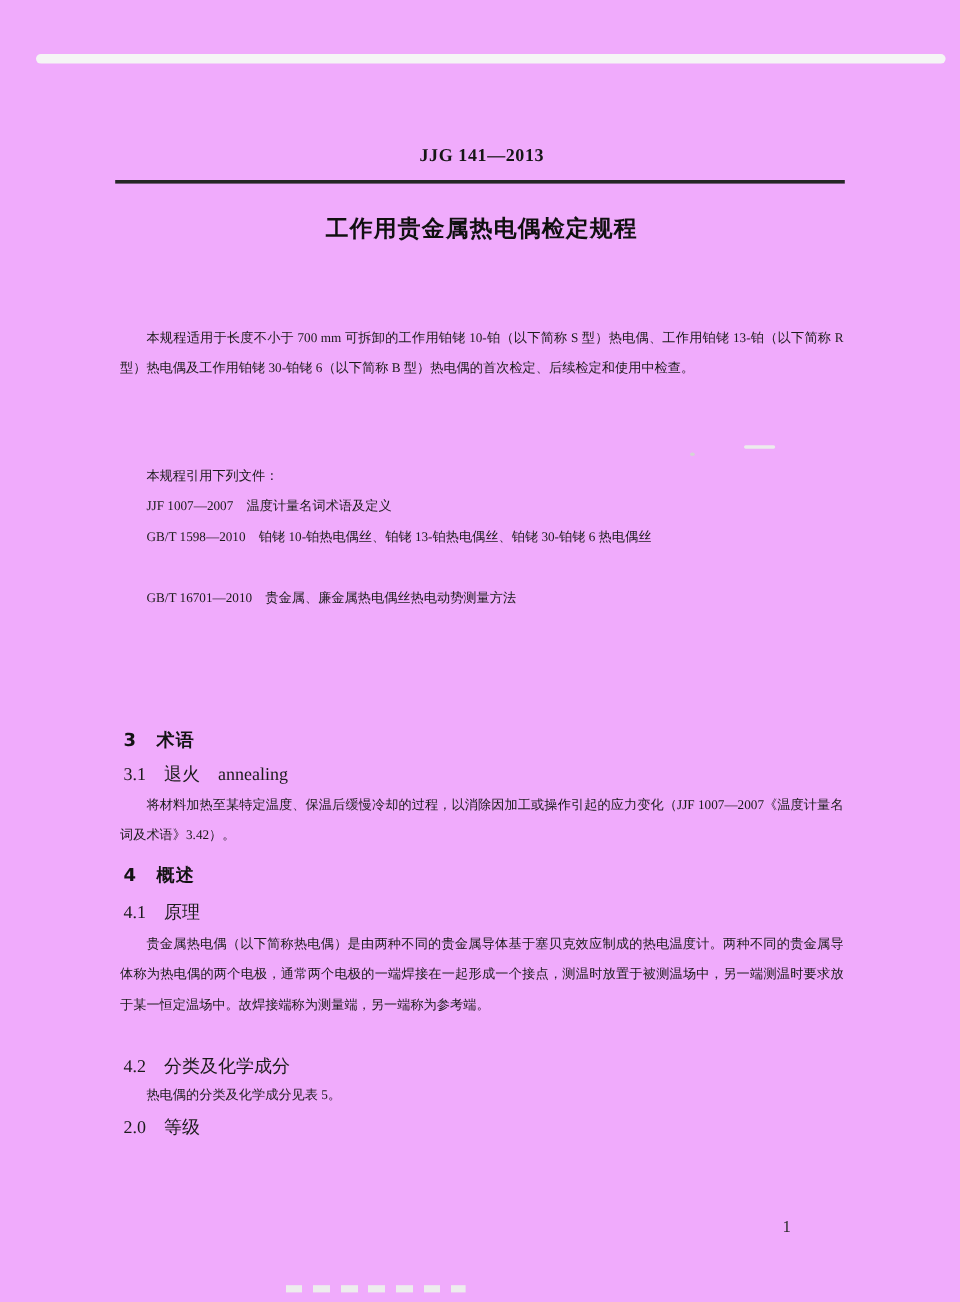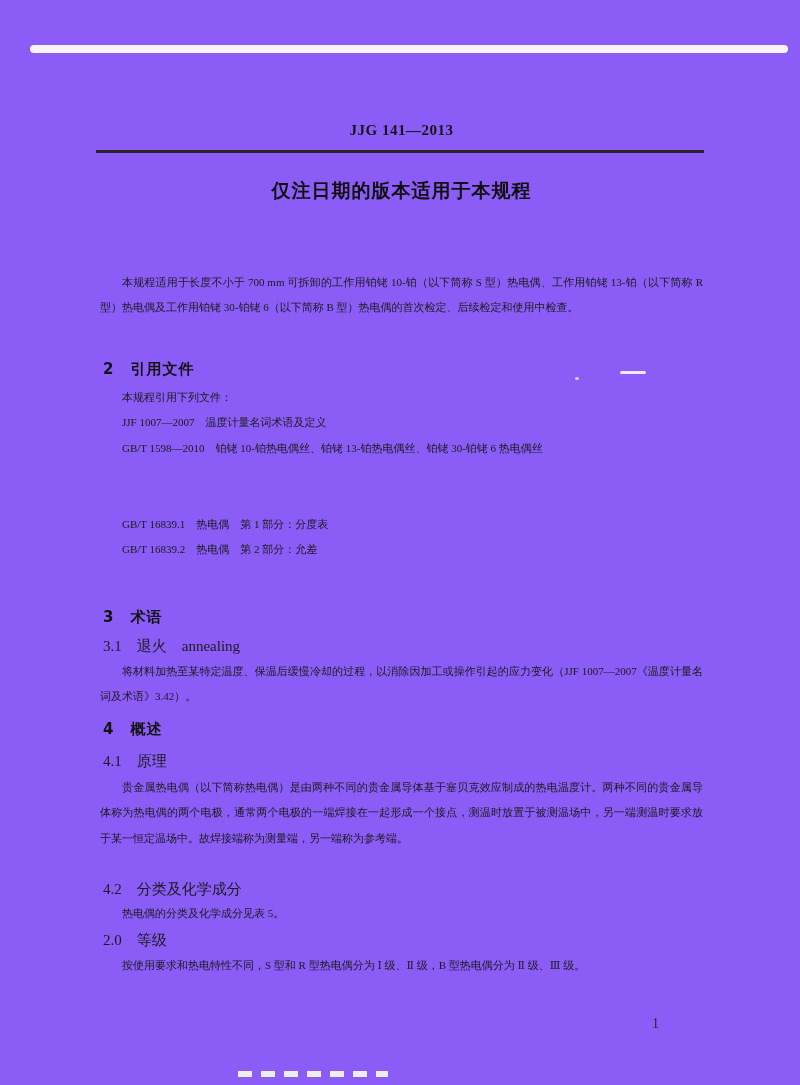--- a/index.html
+++ b/index.html
@@ -8,7 +8,7 @@
     position: relative;
     width: 800px;
     height: 1085px;
-    background: #8b5cf6;
+    background: #f0abfc;
     overflow: hidden;
     font-family: "Liberation Serif", "DejaVu Serif", serif;
     color: #1b1b1b;

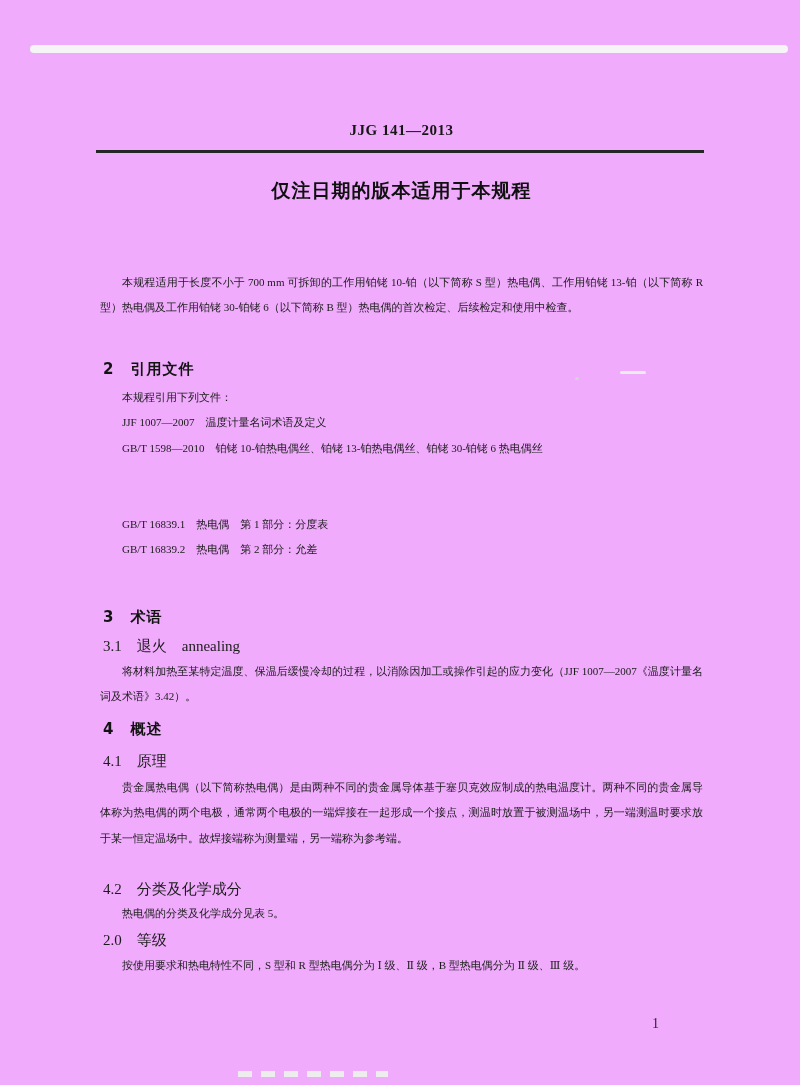--- a/index.html
+++ b/index.html
@@ -73,7 +73,7 @@
 
   <div class="header-code">JJG 141—2013</div>
   <div class="rule"></div>
-  <div class="doc-title">仅注日期的版本适用于本规程</div>
+  <div class="doc-title">工作用贵金属热电偶检定规程</div>
 
   <div class="para" style="top:270px">本规程适用于长度不小于 700 mm 可拆卸的工作用铂铑 10-铂（以下简称 S 型）热电偶、工作用铂铑 13-铂（以下简称 R 型）热电偶及工作用铂铑 30-铂铑 6（以下简称 B 型）热电偶的首次检定、后续检定和使用中检查。</div>
 

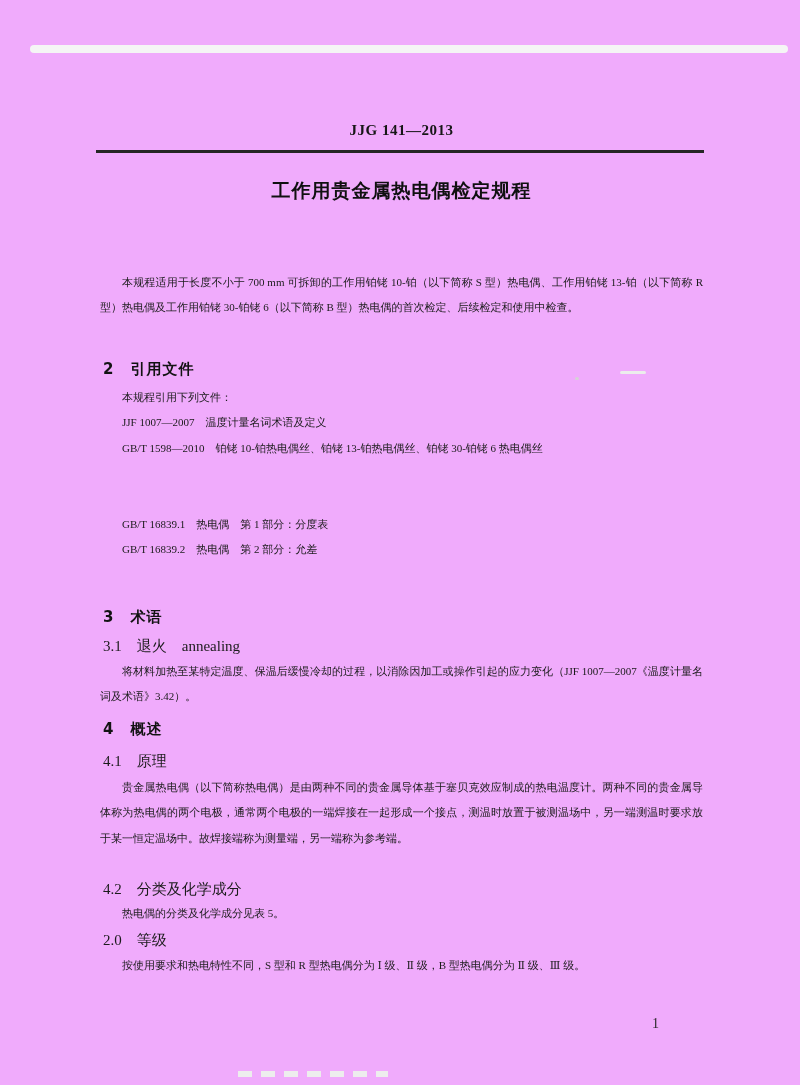--- a/index.html
+++ b/index.html
@@ -77,7 +77,6 @@
 
   <div class="para" style="top:270px">本规程适用于长度不小于 700 mm 可拆卸的工作用铂铑 10-铂（以下简称 S 型）热电偶、工作用铂铑 13-铂（以下简称 R 型）热电偶及工作用铂铑 30-铂铑 6（以下简称 B 型）热电偶的首次检定、后续检定和使用中检查。</div>
 
-  <div class="sec-heading" style="top:356px">2　引用文件</div>
   <div class="para" style="top:385px">本规程引用下列文件：</div>
   <div class="para" style="top:410px">JJF 1007—2007　温度计量名词术语及定义</div>
   <div class="para" style="top:436px">GB/T 1598—2010　铂铑 10-铂热电偶丝、铂铑 13-铂热电偶丝、铂铑 30-铂铑 6 热电偶丝</div>

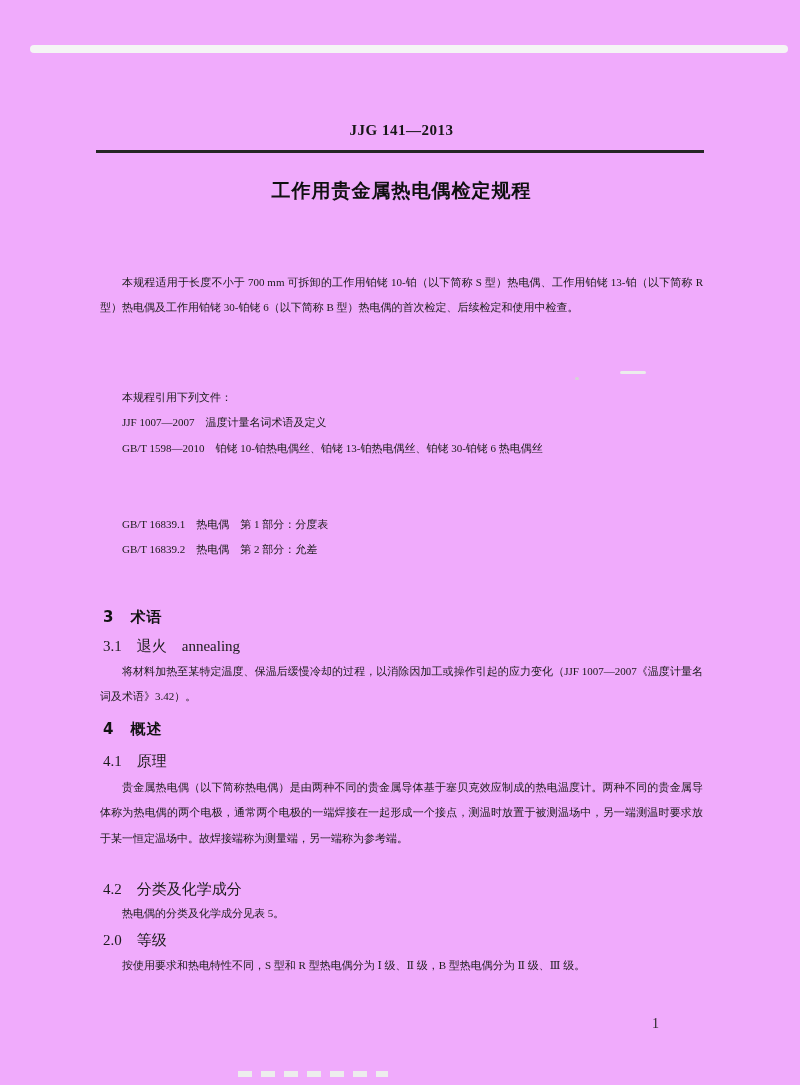--- a/index.html
+++ b/index.html
@@ -80,6 +80,7 @@
   <div class="para" style="top:385px">本规程引用下列文件：</div>
   <div class="para" style="top:410px">JJF 1007—2007　温度计量名词术语及定义</div>
   <div class="para" style="top:436px">GB/T 1598—2010　铂铑 10-铂热电偶丝、铂铑 13-铂热电偶丝、铂铑 30-铂铑 6 热电偶丝</div>
+  <div class="para" style="top:487px">GB/T 16701—2010　贵金属、廉金属热电偶丝热电动势测量方法</div>
   <div class="para" style="top:512px">GB/T 16839.1　热电偶　第 1 部分：分度表</div>
   <div class="para" style="top:537px">GB/T 16839.2　热电偶　第 2 部分：允差</div>
 

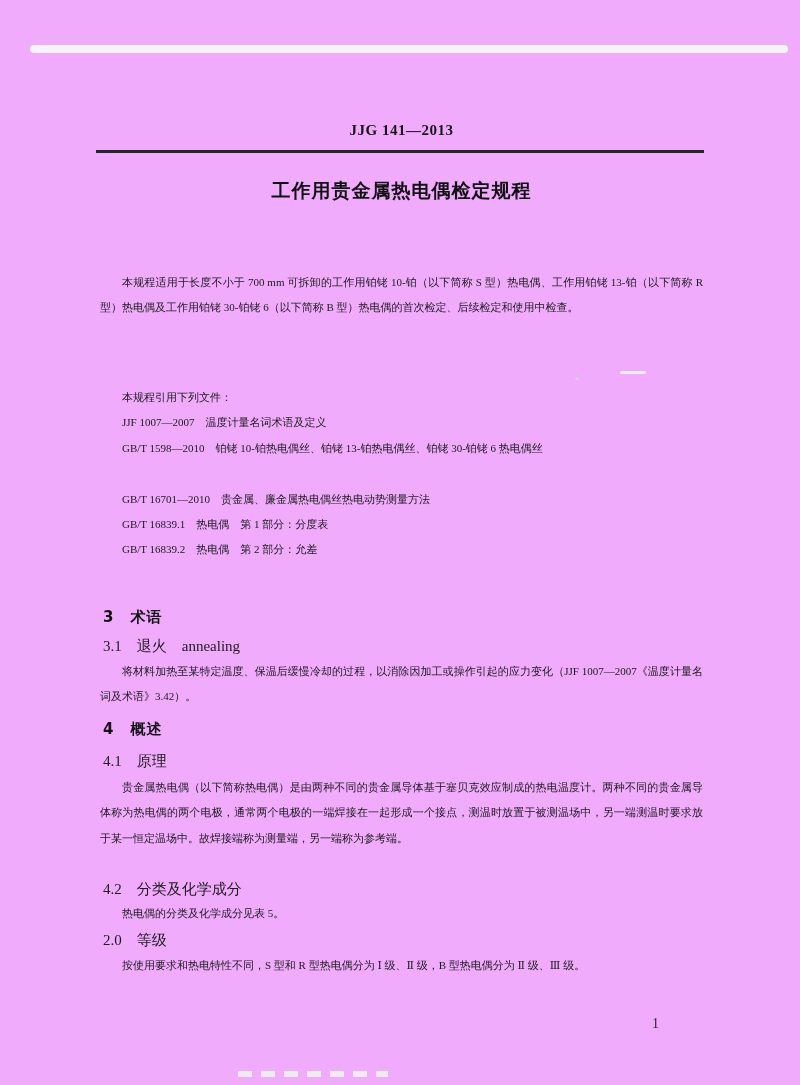--- a/index.html
+++ b/index.html
@@ -81,7 +81,6 @@
   <div class="para" style="top:410px">JJF 1007—2007　温度计量名词术语及定义</div>
   <div class="para" style="top:436px">GB/T 1598—2010　铂铑 10-铂热电偶丝、铂铑 13-铂热电偶丝、铂铑 30-铂铑 6 热电偶丝</div>
   <div class="para" style="top:487px">GB/T 16701—2010　贵金属、廉金属热电偶丝热电动势测量方法</div>
-  <div class="para" style="top:512px">GB/T 16839.1　热电偶　第 1 部分：分度表</div>
   <div class="para" style="top:537px">GB/T 16839.2　热电偶　第 2 部分：允差</div>
 
   <div class="sec-heading" style="top:604px">3　术语</div>

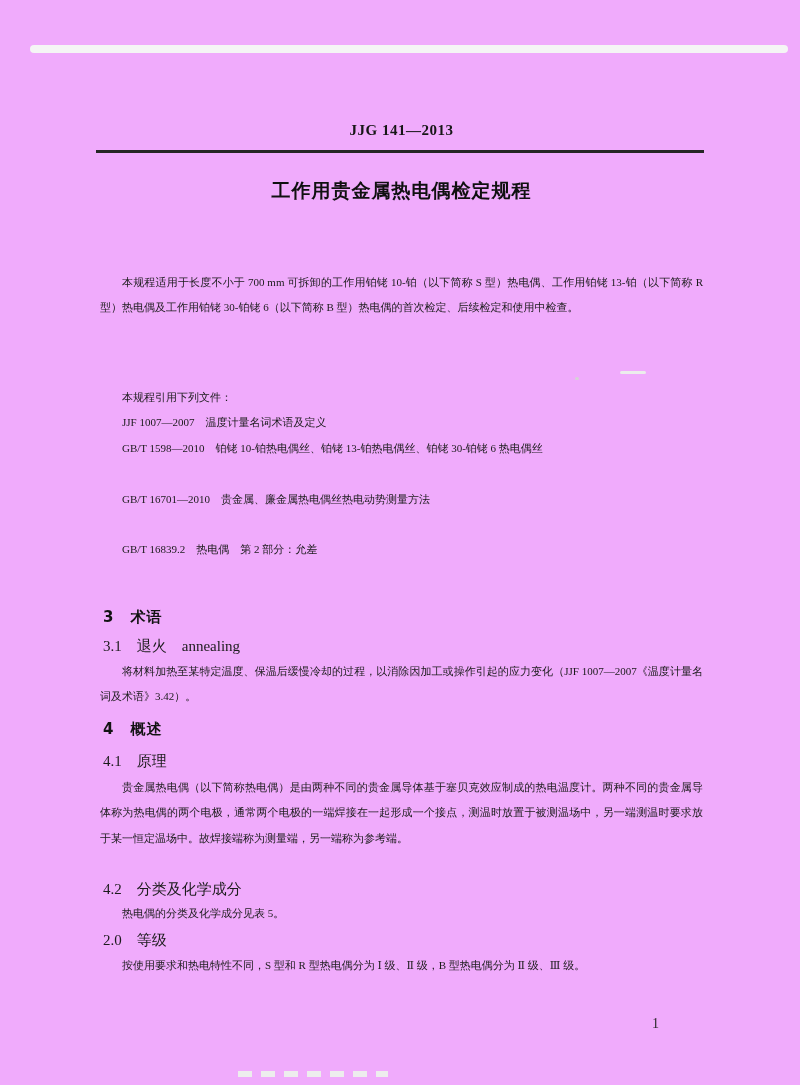--- a/index.html
+++ b/index.html
@@ -81,7 +81,6 @@
   <div class="para" style="top:410px">JJF 1007—2007　温度计量名词术语及定义</div>
   <div class="para" style="top:436px">GB/T 1598—2010　铂铑 10-铂热电偶丝、铂铑 13-铂热电偶丝、铂铑 30-铂铑 6 热电偶丝</div>
   <div class="para" style="top:487px">GB/T 16701—2010　贵金属、廉金属热电偶丝热电动势测量方法</div>
-  <div class="para" style="top:537px">GB/T 16839.2　热电偶　第 2 部分：允差</div>
 
   <div class="sec-heading" style="top:604px">3　术语</div>
   <div class="sub-heading" style="top:633px">3.1　退火　annealing</div>

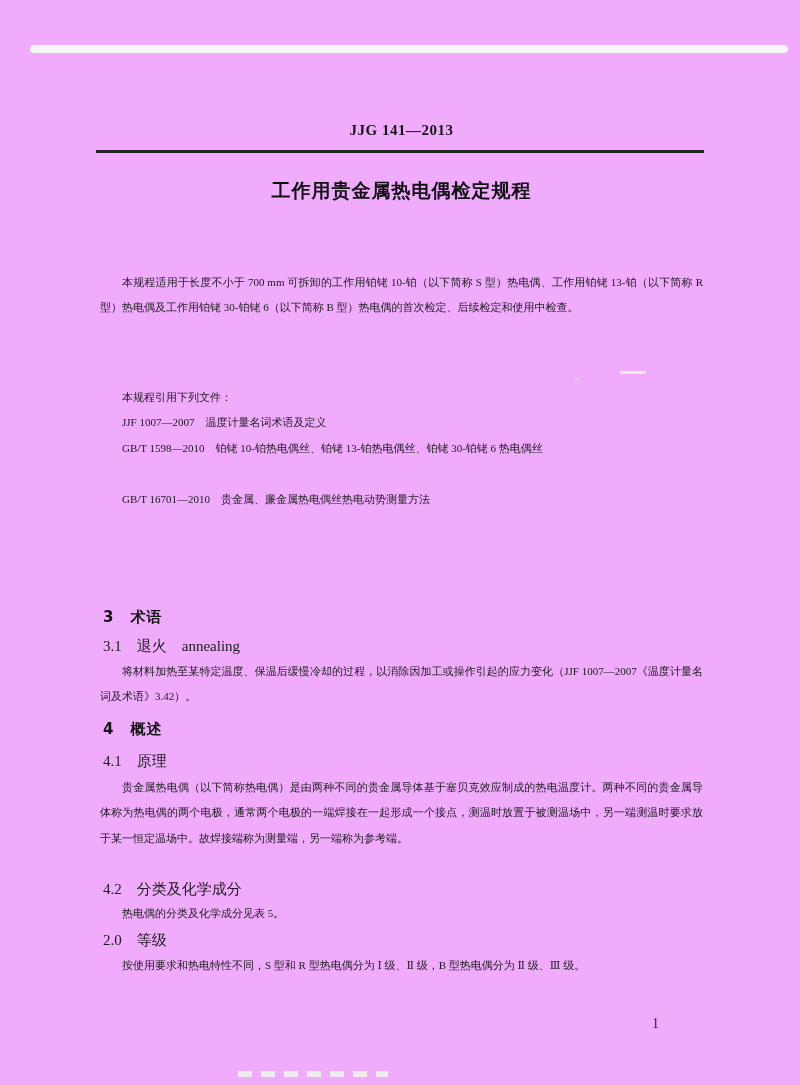--- a/index.html
+++ b/index.html
@@ -92,7 +92,6 @@
   <div class="sub-heading" style="top:876px">4.2　分类及化学成分</div>
   <div class="para" style="top:901px">热电偶的分类及化学成分见表 5。</div>
   <div class="sub-heading" style="top:927px">2.0　等级</div>
-  <div class="para" style="top:953px">按使用要求和热电特性不同，S 型和 R 型热电偶分为 Ⅰ 级、Ⅱ 级，B 型热电偶分为 Ⅱ 级、Ⅲ 级。</div>
 
   <div class="page-number">1</div>
 

